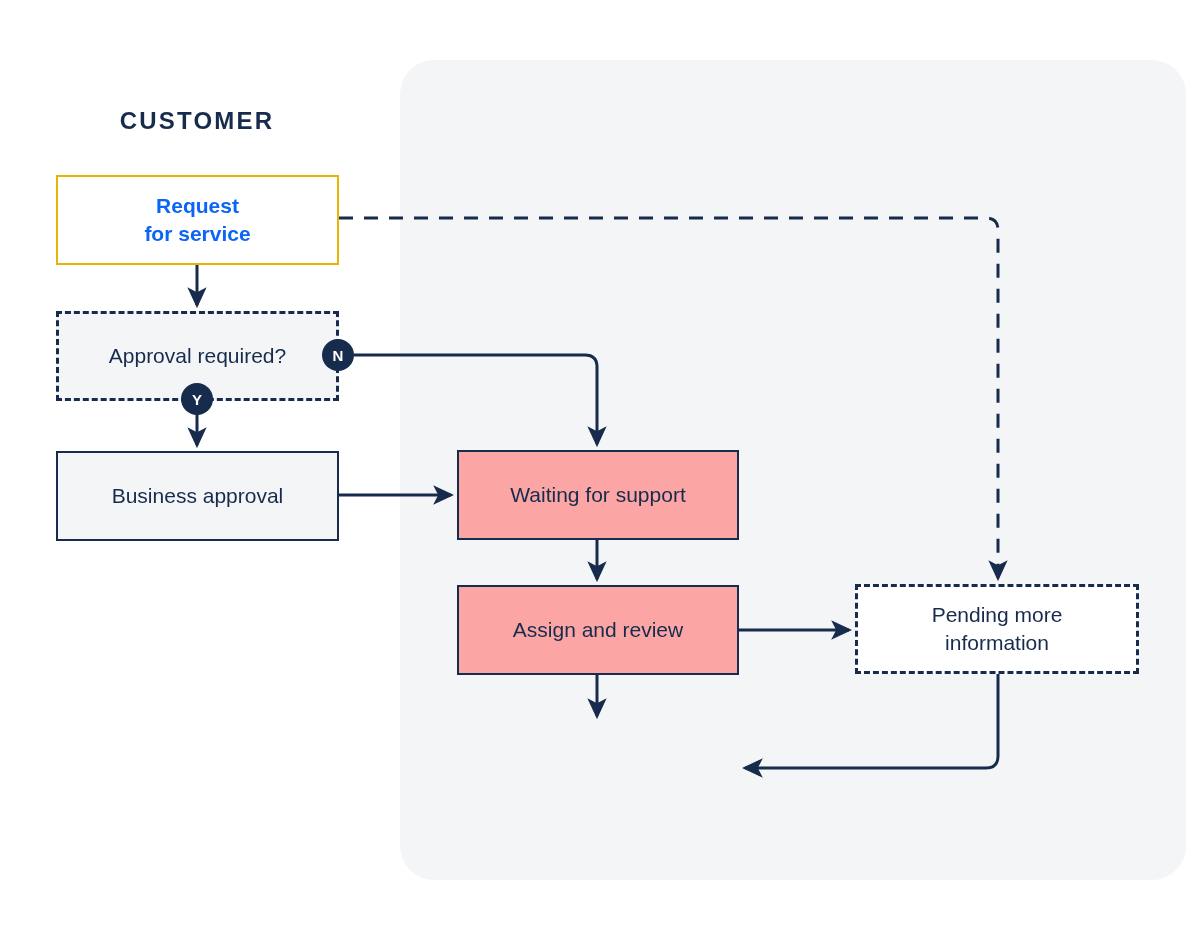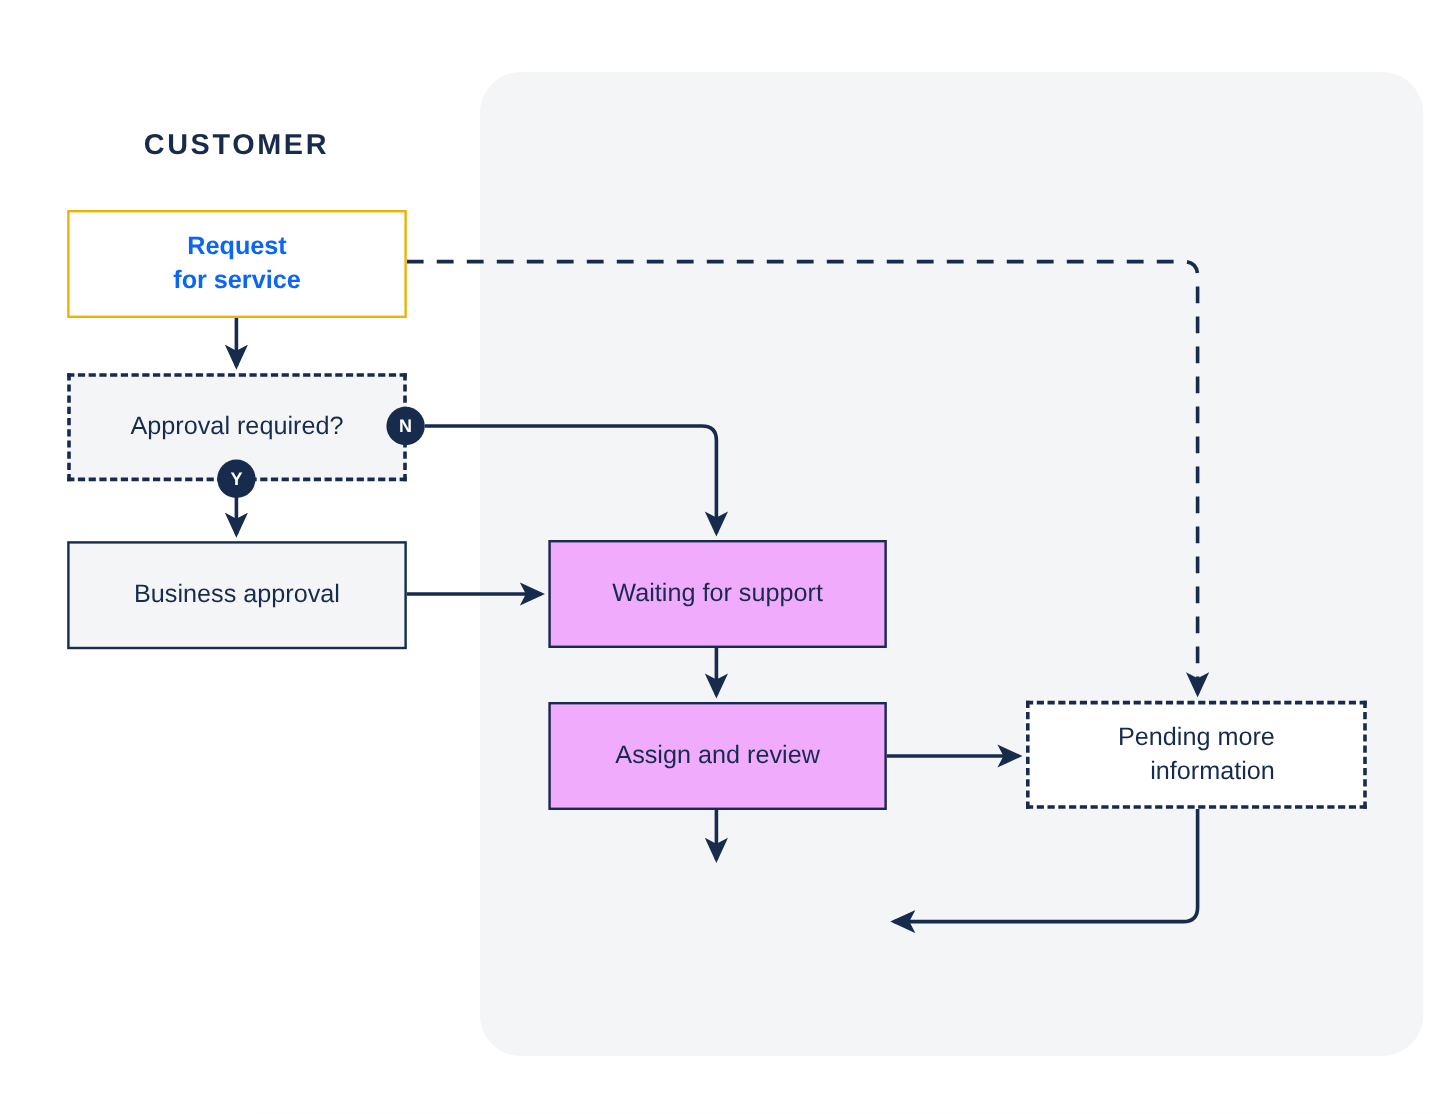--- a/index.html
+++ b/index.html
@@ -53,7 +53,7 @@
   }
   .node.solid-dark {
     border: 2px solid #172b4d;
-    background: #f0abfc;
+    background: #fca5a5;
   }
   .node.solid-dark-gray {
     border: 2px solid #172b4d;

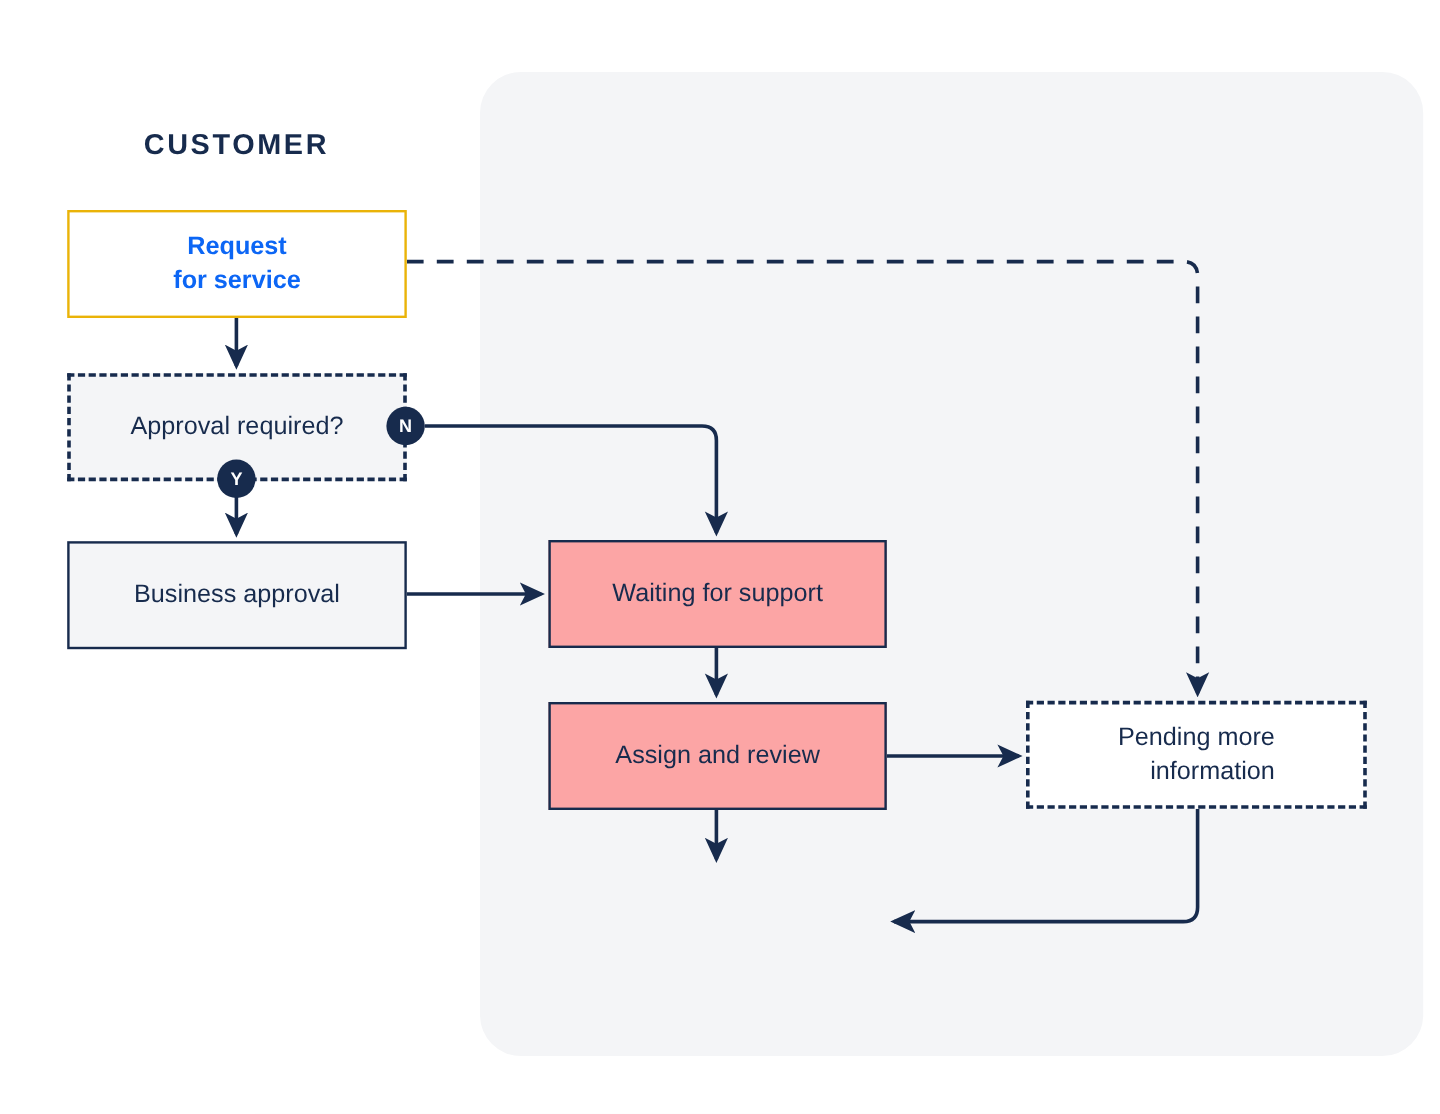--- a/index.html
+++ b/index.html
@@ -80,7 +80,7 @@
   #node-waiting   { left: 457px; top: 450px; width: 282px; height: 90px; }
   #node-assign    { left: 457px; top: 585px; width: 282px; height: 90px; }
   #node-fulfill   { left: 456px; top: 722px; width: 283px; height: 91px; }
-  #node-pending   { left: 855px; top: 584px; width: 284px; height: 90px; text-align: right; }
+  #node-pending   { left: 855px; top: 584px; width: 284px; height: 90px; }
 
   .badge {
     position: absolute;

